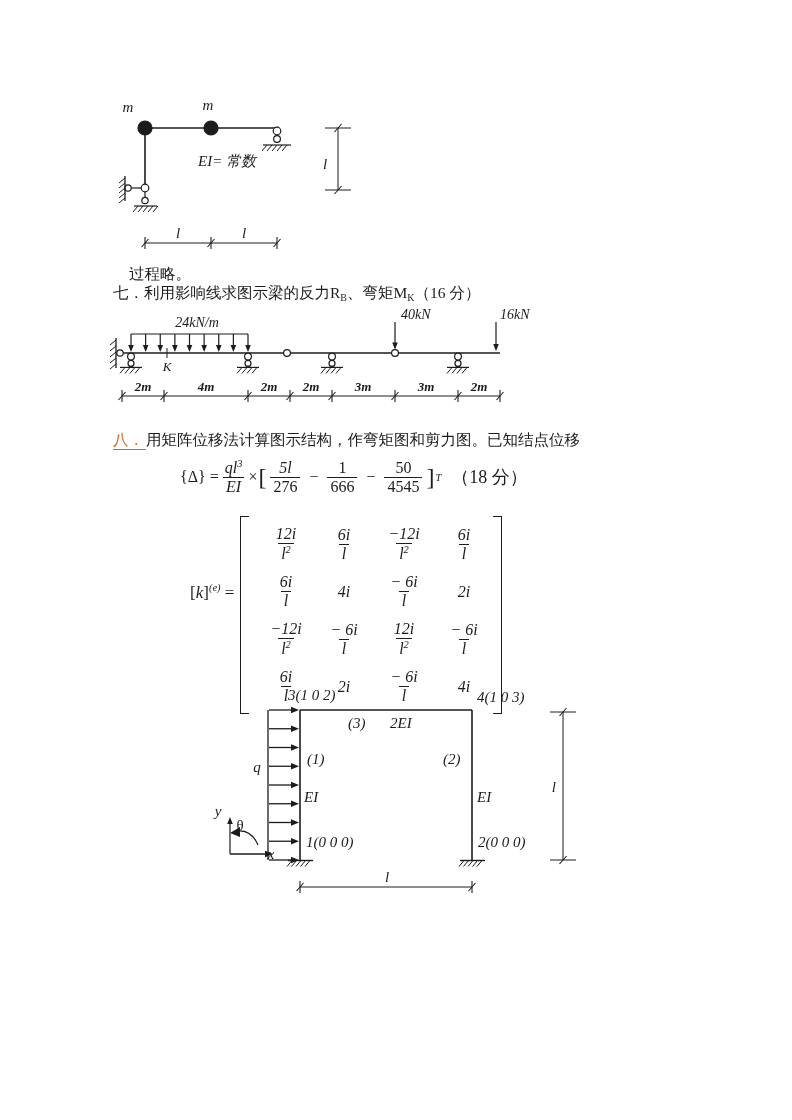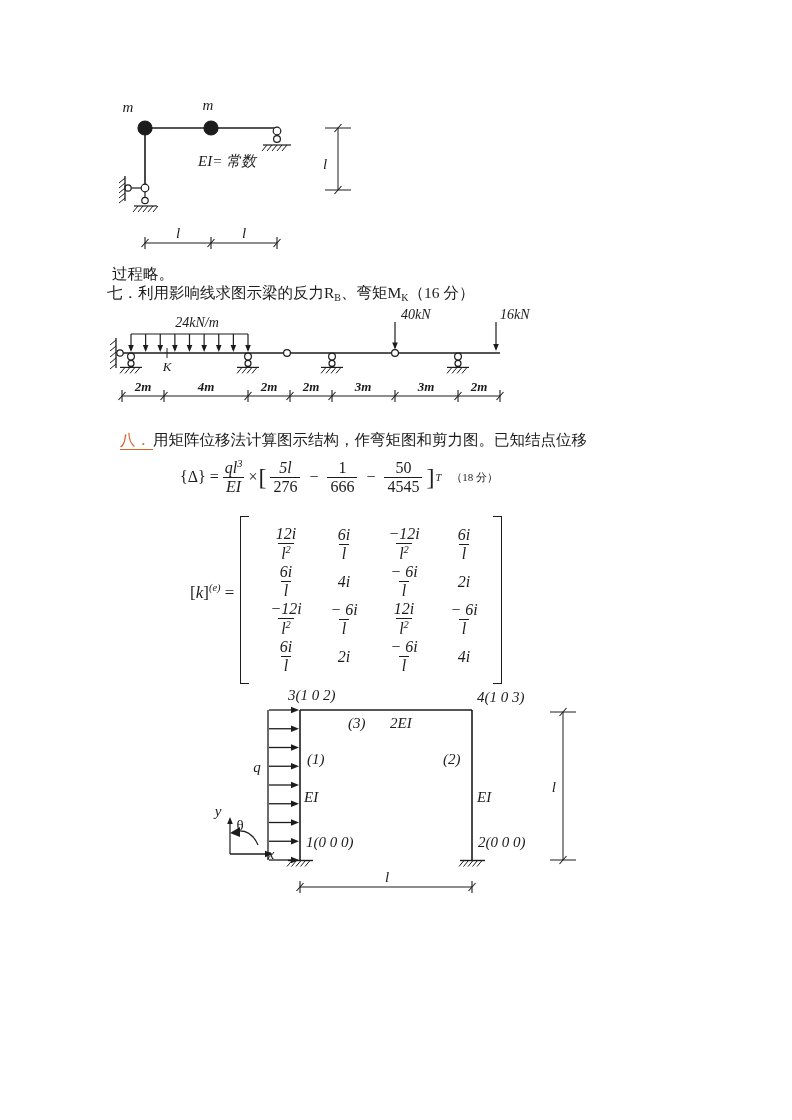--- a/index.html
+++ b/index.html
@@ -6,7 +6,7 @@
   body{width:792px;height:1120px;background:#ffffff;position:relative;
        font-family:"Liberation Serif",serif;color:#1c1c1c;overflow:hidden;}
   .abs{position:absolute;}
-  .cn{font-size:15.5px;line-height:1.2;white-space:nowrap;}
+  .cn{font-size:15.5px;line-height:1.2;white-space:nowrap;margin-left:17px;}
   .it{font-style:italic;}
   sub.sm{font-size:10px;vertical-align:-3px;}
   .q8num{border-bottom:1.5px solid;padding-right:2px;padding-bottom:1px;}

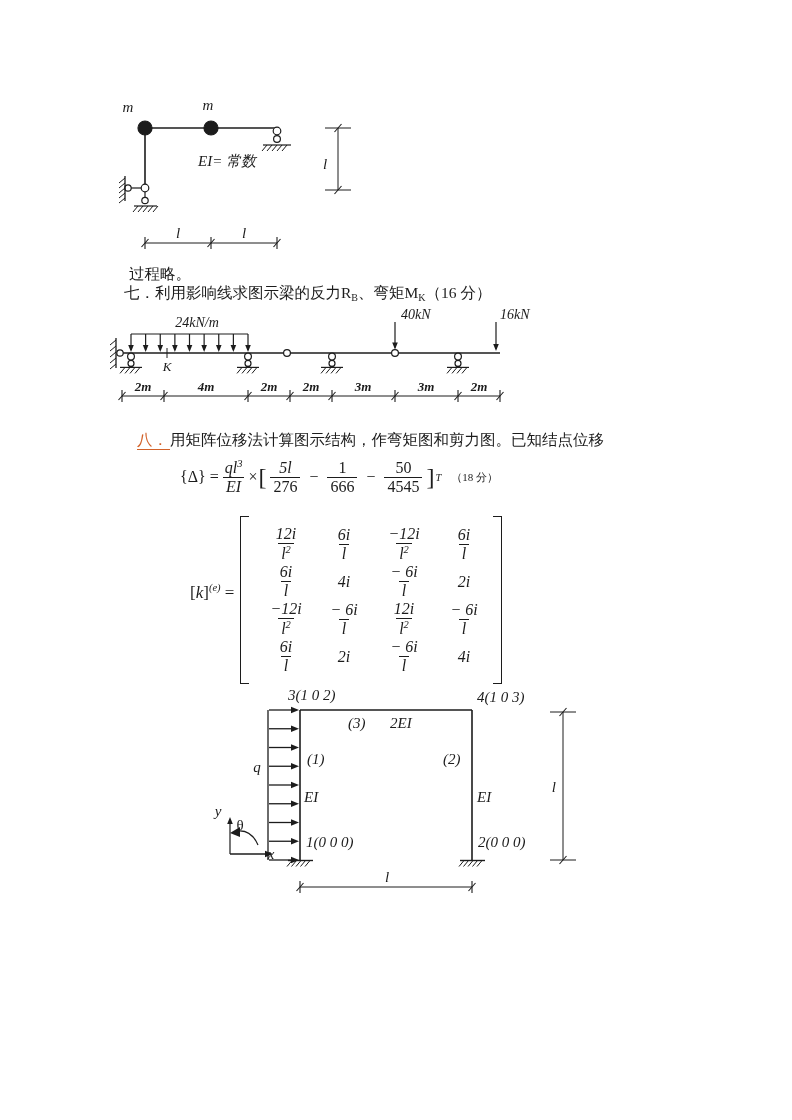--- a/index.html
+++ b/index.html
@@ -88,7 +88,7 @@
 
 <div class="abs cn" style="left:112px;top:265px">过程略。</div>
 
-<div class="abs cn" style="left:107px;top:284px">
+<div class="abs cn" style="left:96px;top:284px">
   <span>七．利用影响线求图示梁的反力R</span><sub class="sm">B</sub><span>、弯矩M</span><sub class="sm">K</sub><span>（16 分）</span>
 </div>
 

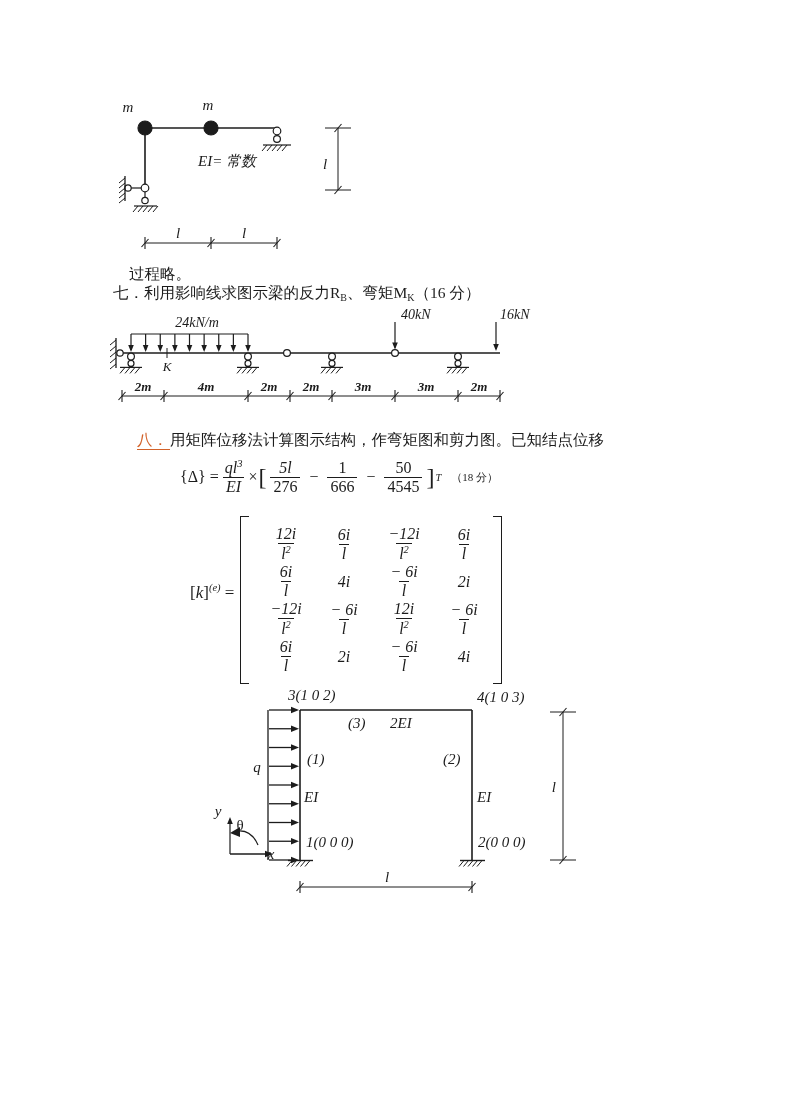--- a/index.html
+++ b/index.html
@@ -189,7 +189,7 @@
   </g>
 </svg>
 
-<div class="abs cn" style="left:120px;top:431px">
+<div class="abs cn" style="left:96px;top:431px">
   <span class="q8num" style="color:#d2622a">八．</span><span>用矩阵位移法计算图示结构，作弯矩图和剪力图。已知结点位移</span>
 </div>
 

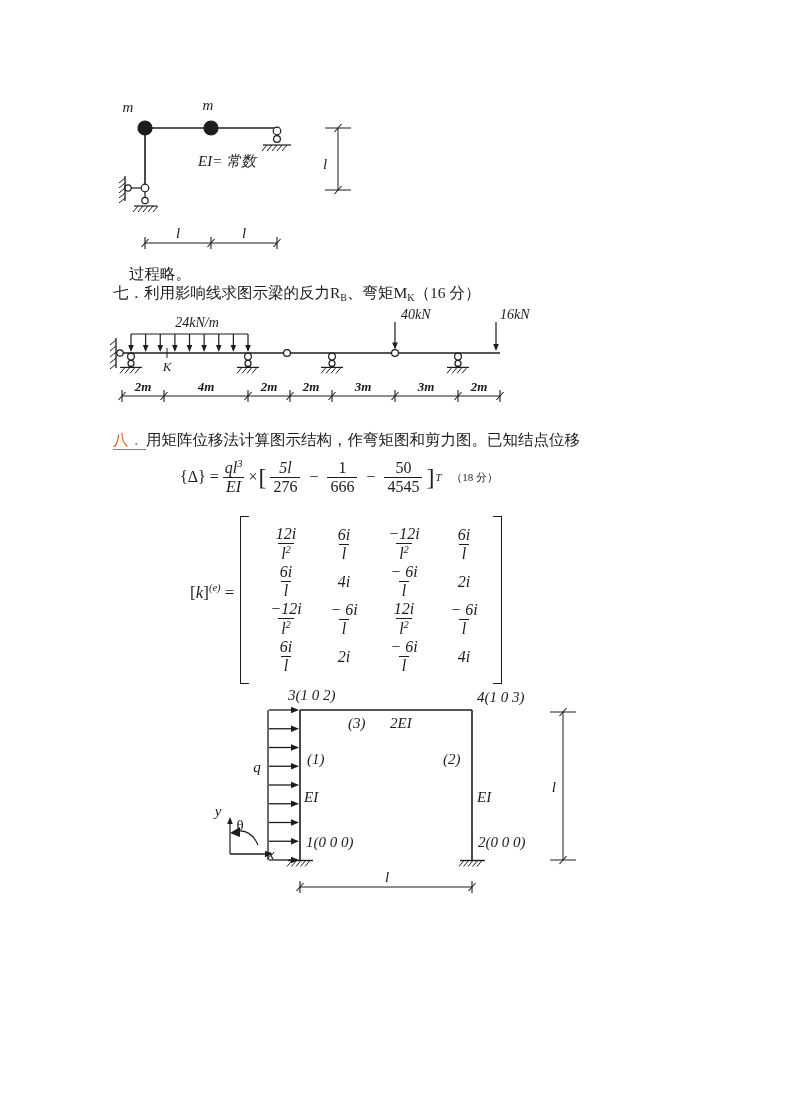--- a/index.html
+++ b/index.html
@@ -18,7 +18,7 @@
   .frac .num{padding:0 3px;}
   sup.s{font-size:10.5px;}
   .bigbr{font-size:24px;font-weight:400;margin:0 1px;}
-  .score{font-size:11px;margin-left:10px;}
+  .score{font-size:18px;margin-left:10px;}
   
   .matrix-wrap{display:flex;align-items:stretch;}
   .br{width:8px;border:1.7px solid #1c1c1c;}

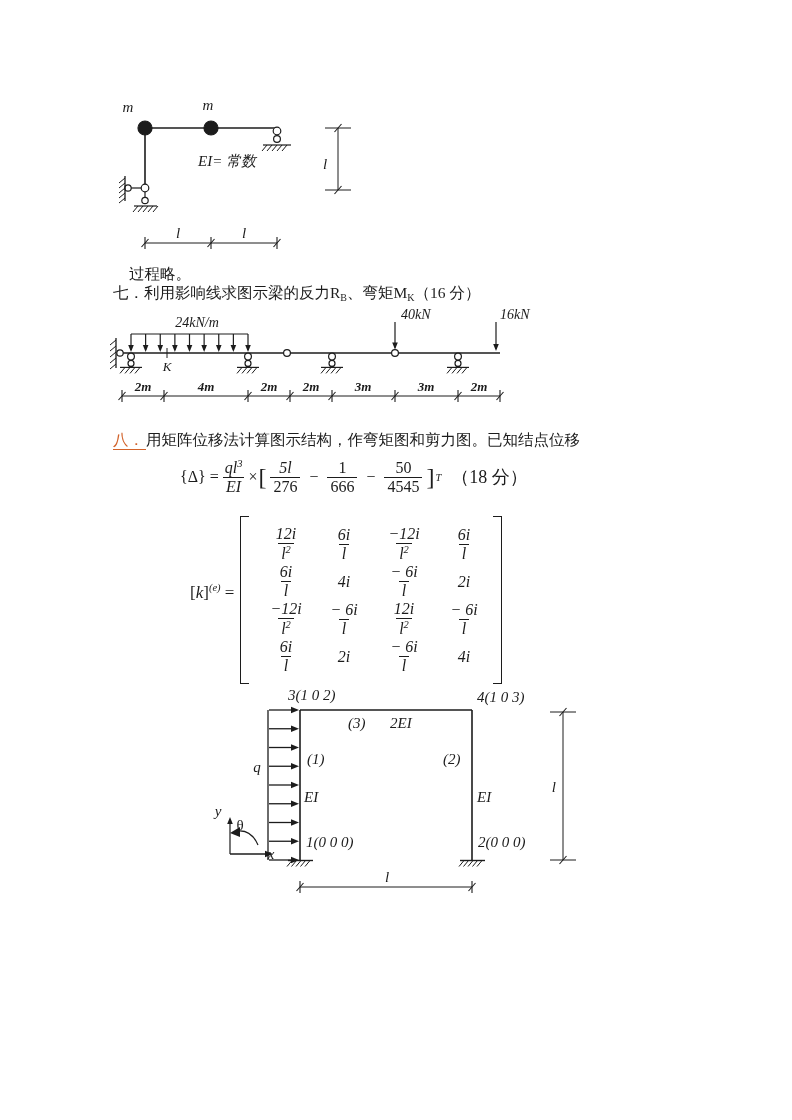--- a/index.html
+++ b/index.html
@@ -25,7 +25,7 @@
   .br.l{border-right:none;margin-right:1px;}
   .br.r{border-left:none;margin-left:1px;}
   .mgrid{display:grid;grid-template-columns:66px 50px 70px 50px;
-         padding:9px 3px;align-items:center;justify-items:center;
+         row-gap:10px;padding:9px 3px;align-items:center;justify-items:center;
          font-size:16px;}
   .mcell .frac{margin:0;}
   .mlhs{font-size:17px;white-space:nowrap;font-family:Liberation Serif, serif;}

